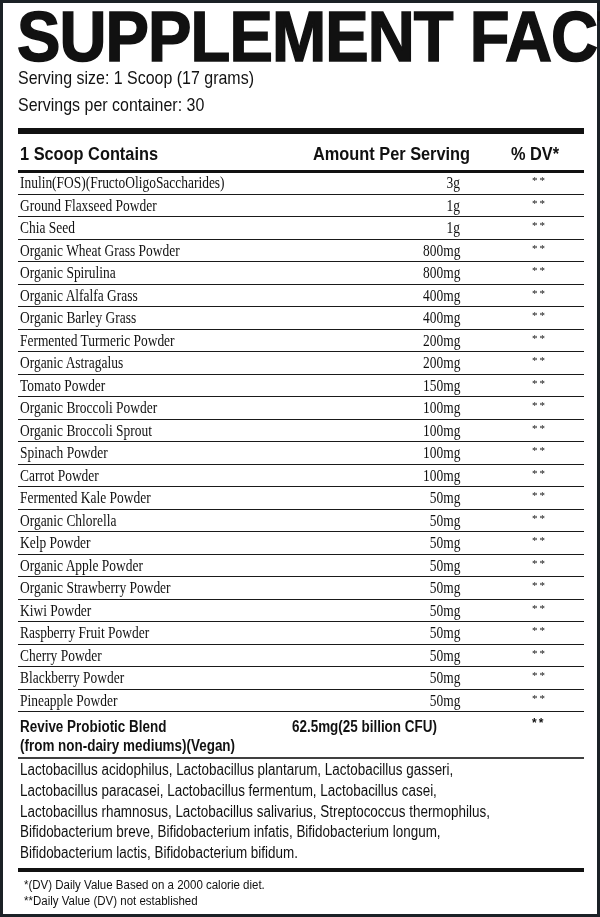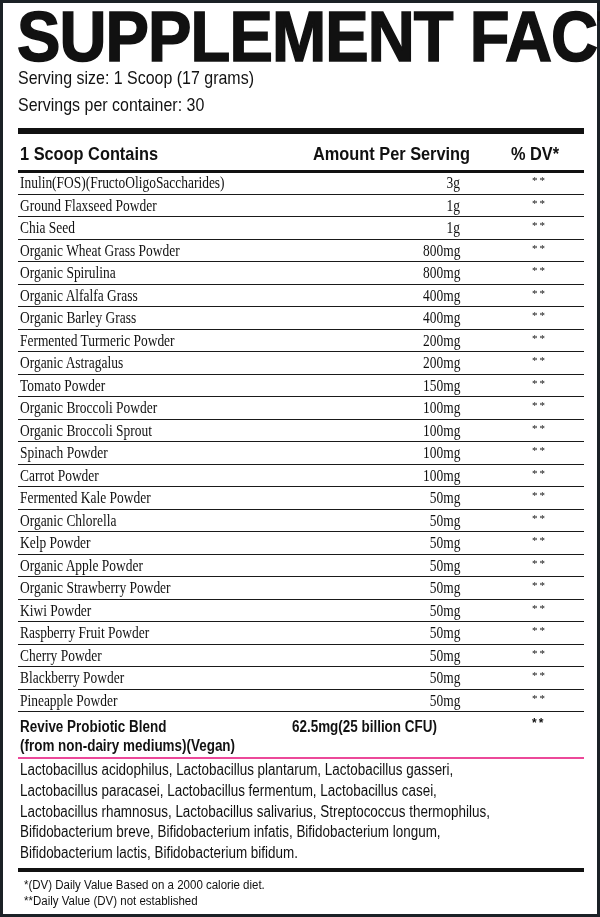--- a/index.html
+++ b/index.html
@@ -62,7 +62,7 @@
     }
     .probiotic {
       position: absolute; left: 15px; top: 714px; width: 566px; height: 40px;
-      border-bottom: 2px solid #ec4899;
+      border-bottom: 2px solid #404040;
     }
     .probiotic .pn {
       position: absolute; left: 2px; top: 0; font-weight: 700; font-size: 16px; line-height: 19px;

